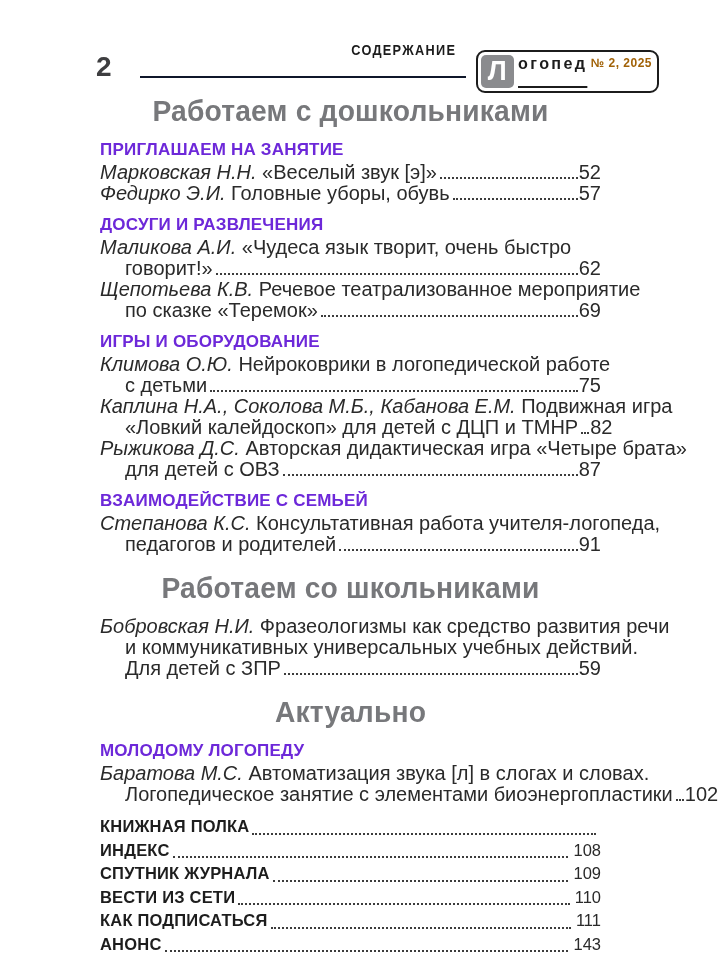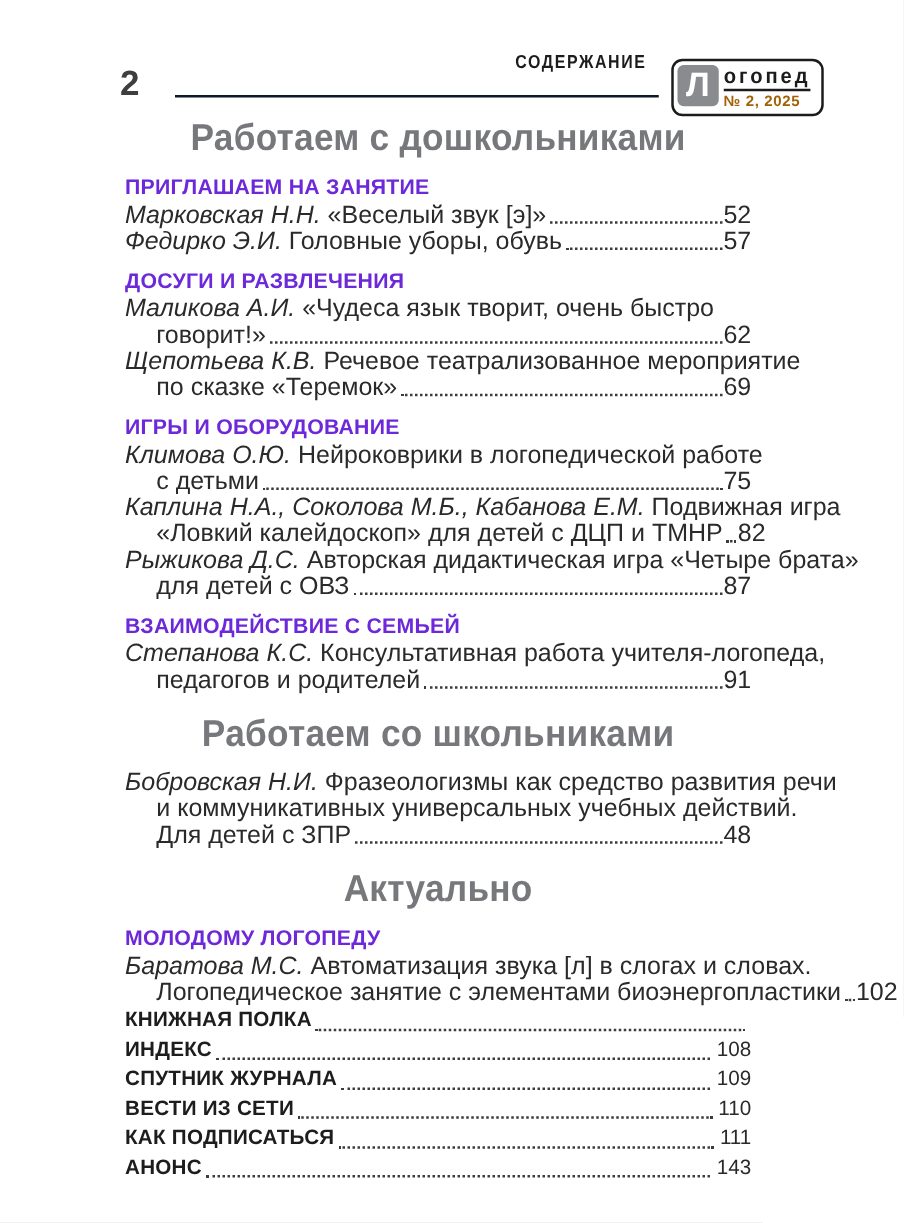--- a/index.html
+++ b/index.html
@@ -19,7 +19,7 @@
   .logo-box { width:33px; height:33px; background:#8a8b8e; color:#fff; font-weight:bold;
               font-size:27px; display:flex; align-items:center; justify-content:center;
               border-radius:5px; }
-  .logo-right { display:flex; flex-direction:column; justify-content:center; margin-left:4px; padding-right:2px; }
+  .logo-right { display:flex; justify-content:center; margin-left:4px; padding-right:2px; }
   .logo-word { font-size:17px; font-weight:bold; letter-spacing:2.5px; color:#1c1c1c;
                border-bottom:2px solid #1c1c1c; line-height:1.05; padding-bottom:1px;
                transform:scaleX(.95); transform-origin:left center; }

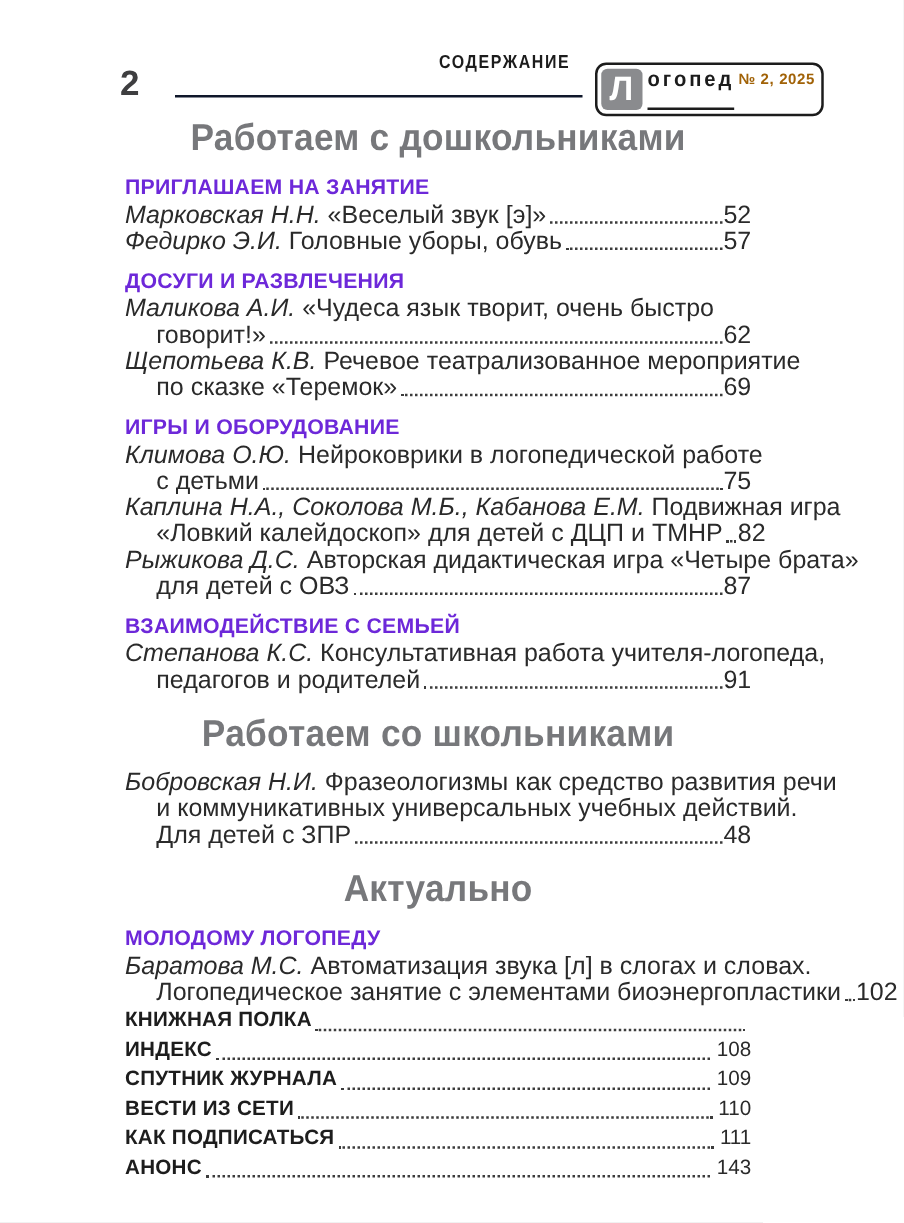--- a/index.html
+++ b/index.html
@@ -153,7 +153,7 @@
         <div class="toc-line cont">
           <span class="toc-text">Для детей с ЗПР</span>
           <span class="leader"></span>
-          <span class="pagenum">48</span>
+          <span class="pagenum">59</span>
         </div>
       </div>
       <h2 class="section-title">Актуально</h2>

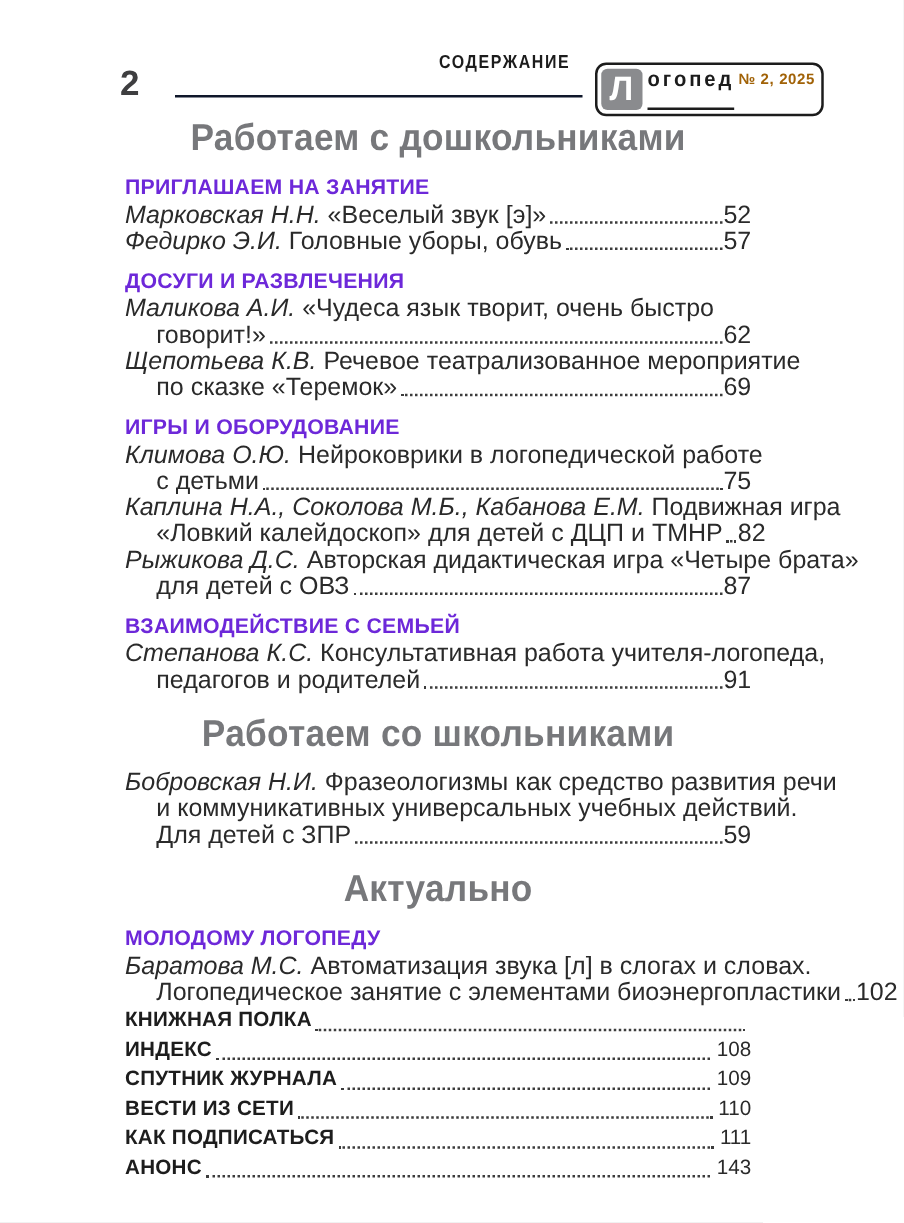--- a/index.html
+++ b/index.html
@@ -38,7 +38,7 @@
   .leader { flex:1 1 auto; min-width:8px; border-bottom:2px dotted #3c3c3c; margin:0 1px 4px 3px; }
   .pagenum { white-space:nowrap; }
   
-  .rubrics { padding:0 122px 0 100px; }
+  .rubrics { padding:0 122px 0 100px; margin-top:10px; }
   .rubric-line { display:flex; align-items:flex-end; font-size:16.5px; line-height:23.5px; }
   .rubric-label { font-weight:bold; color:#1d1d1d; white-space:nowrap; letter-spacing:.2px; }
   .rubric-line .leader { margin-right:5px; }

